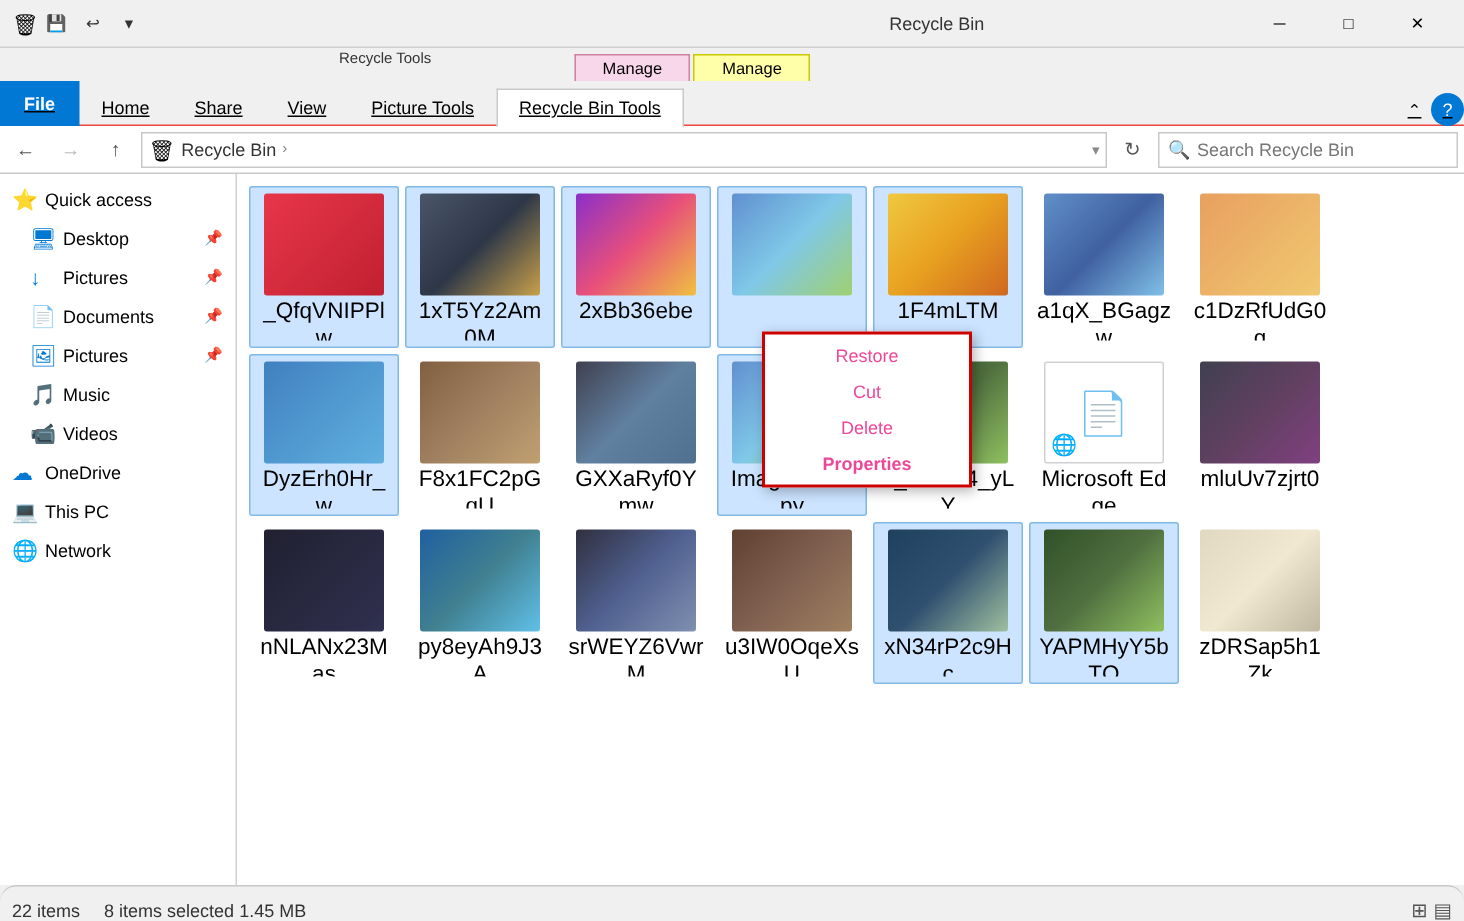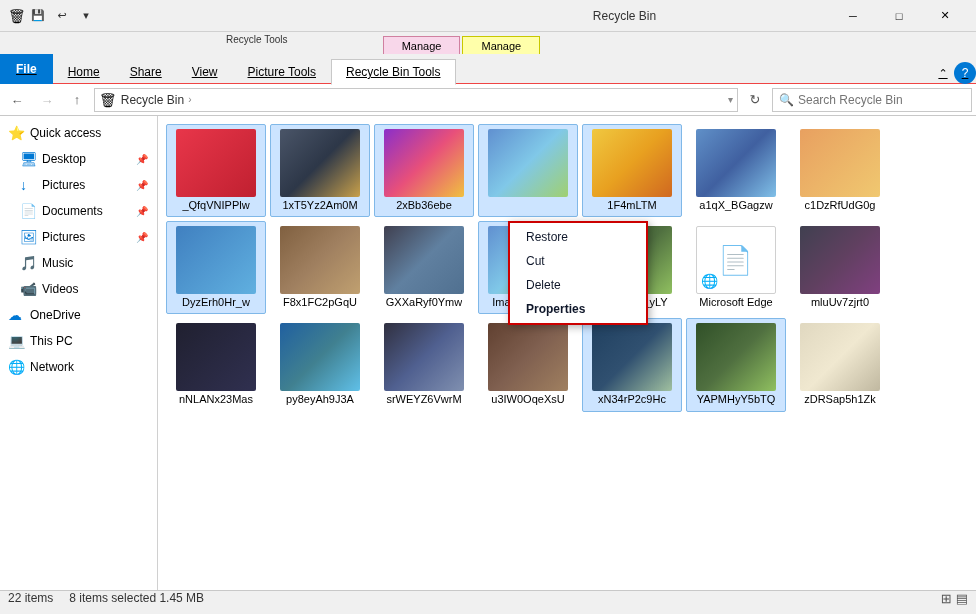--- a/index.html
+++ b/index.html
@@ -150,7 +150,7 @@
       position: relative;
     }
     .file-name {
-      font-size: 11px;
+      font-size: 15px;
       text-align: center;
       margin-top: 2px;
       word-break: break-all;

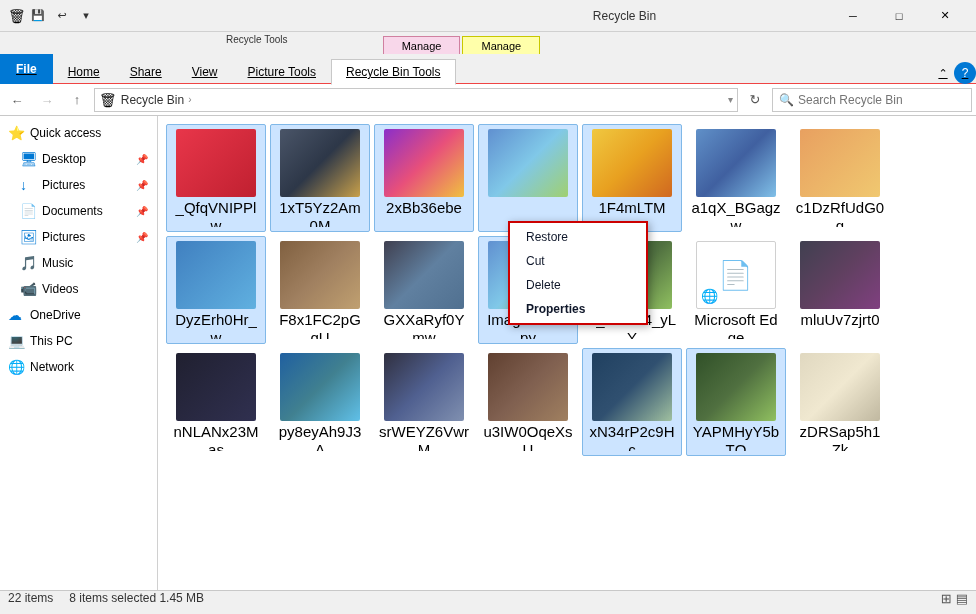--- a/index.html
+++ b/index.html
@@ -175,7 +175,8 @@
       padding: 5px 16px;
       font-size: 12px;
       cursor: pointer;
-      color: #0f172a;
+      color: #ec4899;
+      text-align: center;
     }
     .context-menu-item.bold { font-weight: bold; }
 

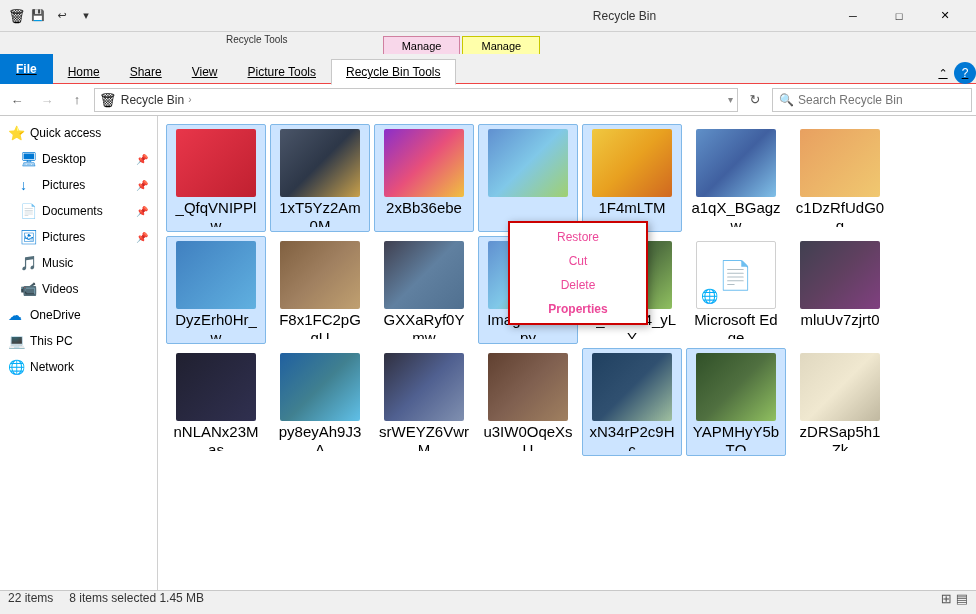--- a/index.html
+++ b/index.html
@@ -186,10 +186,11 @@
       background: #f0f0f0;
       border-top: 1px solid #c8c8c8;
       display: flex;
-      align-items: flex-start;
+      align-items: flex-end;
       padding: 0 8px;
       gap: 16px;
       font-size: 12px;
+      border-radius: 11px;
     }
     .status-item { color: #333; }
     .status-right { margin-left: auto; display: flex; gap: 4px; }

